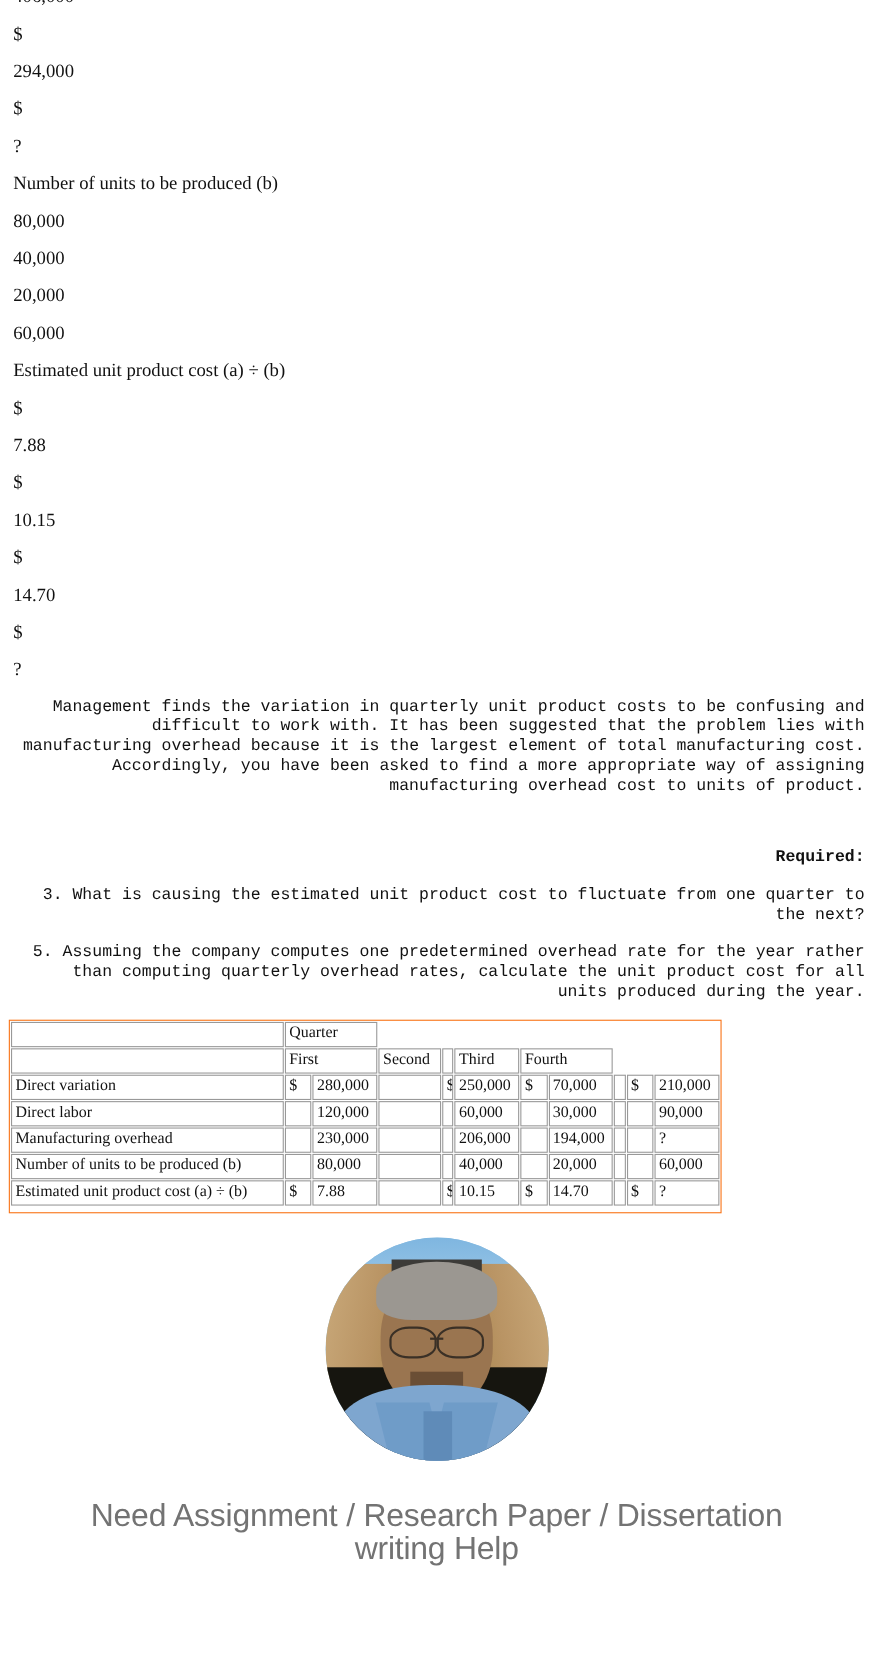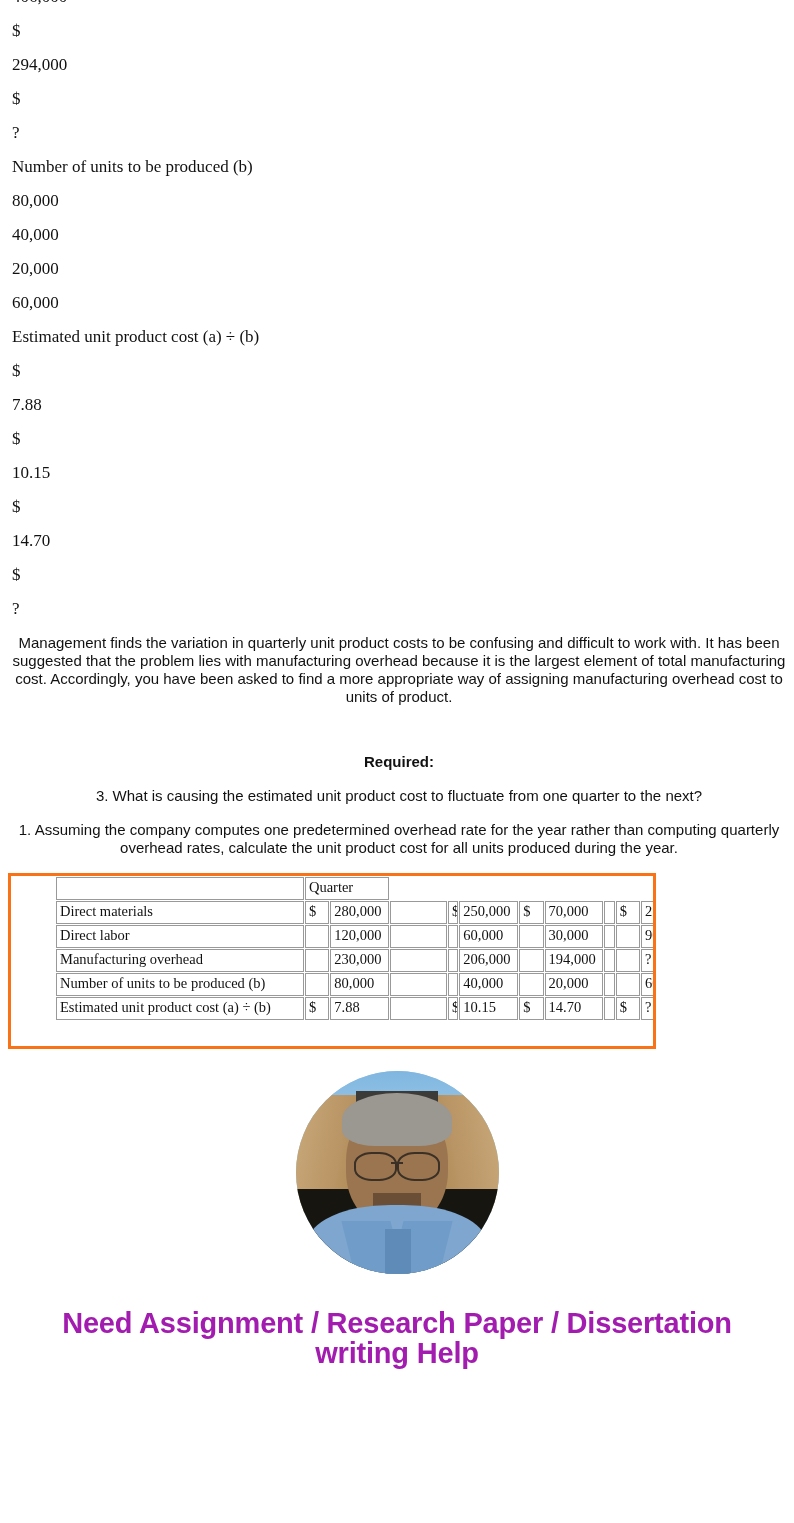--- a/index.html
+++ b/index.html
@@ -43,11 +43,11 @@
     margin: 0 0 0 4px;
   }
   .prose p {
-    font-family: Liberation Sans, sans-serif;
+    font-family: Liberation Mono, monospace;
     font-size: 15px;
     line-height: 1.2;
     margin: 0 0 16px 0;
-    text-align: center;
+    text-align: right;
   }
   .prose p.bold {
     font-weight: bold;

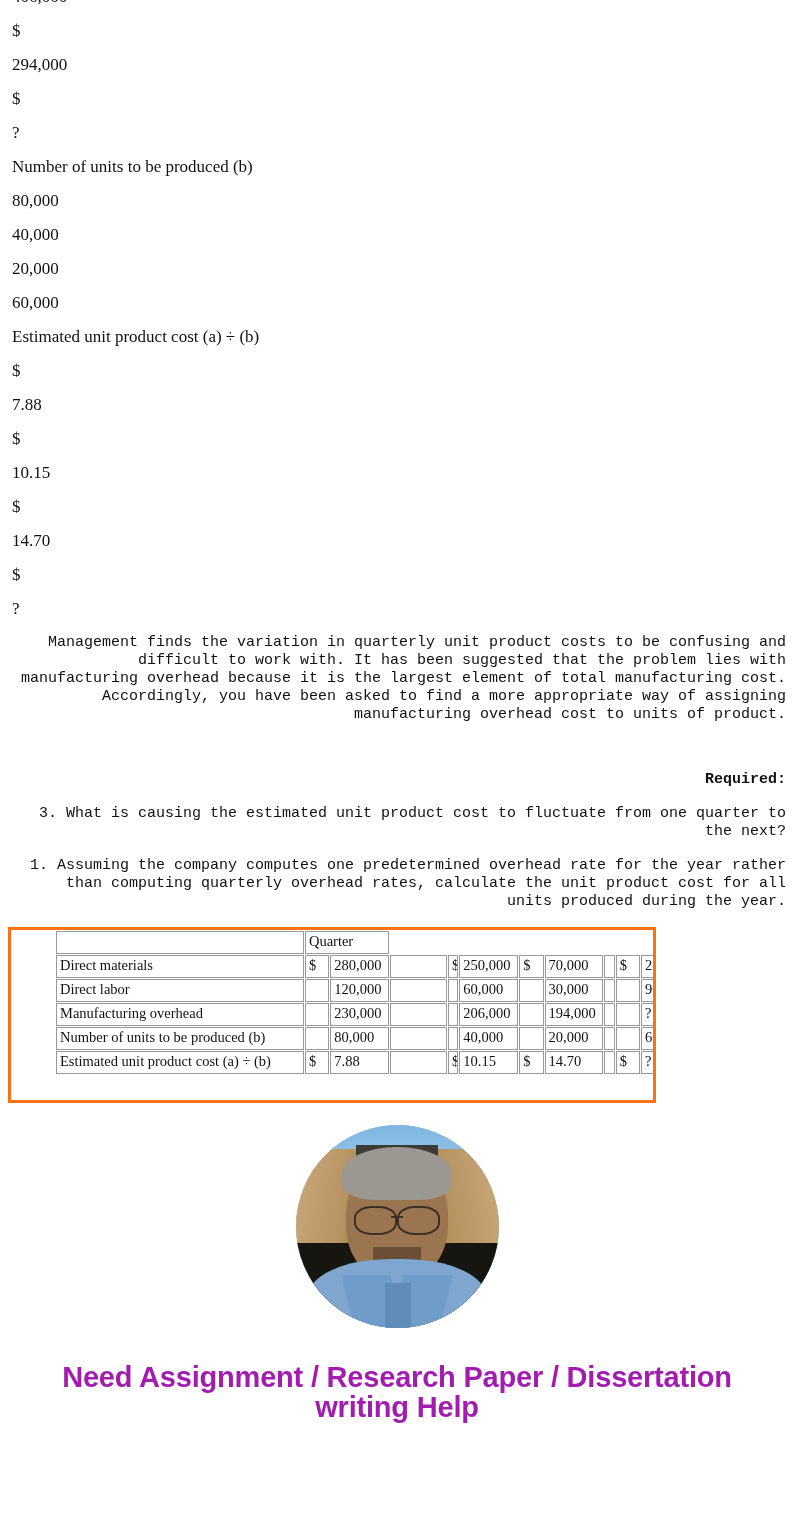--- a/index.html
+++ b/index.html
@@ -189,7 +189,7 @@
     <p>Management finds the variation in quarterly unit product costs to be confusing and difficult to work with. It has been suggested that the problem lies with manufacturing overhead because it is the largest element of total manufacturing cost. Accordingly, you have been asked to find a more appropriate way of assigning manufacturing overhead cost to units of product.</p>
     <p class="bold">Required:</p>
     <p>3. What is causing the estimated unit product cost to fluctuate from one quarter to the next?</p>
-    <p>1. Assuming the company computes one predetermined overhead rate for the year rather than computing quarterly overhead rates, calculate the unit product cost for all units produced during the year.</p>
+    <p>5. Assuming the company computes one predetermined overhead rate for the year rather than computing quarterly overhead rates, calculate the unit product cost for all units produced during the year.</p>
   </div>
 
   <div class="table-wrap">

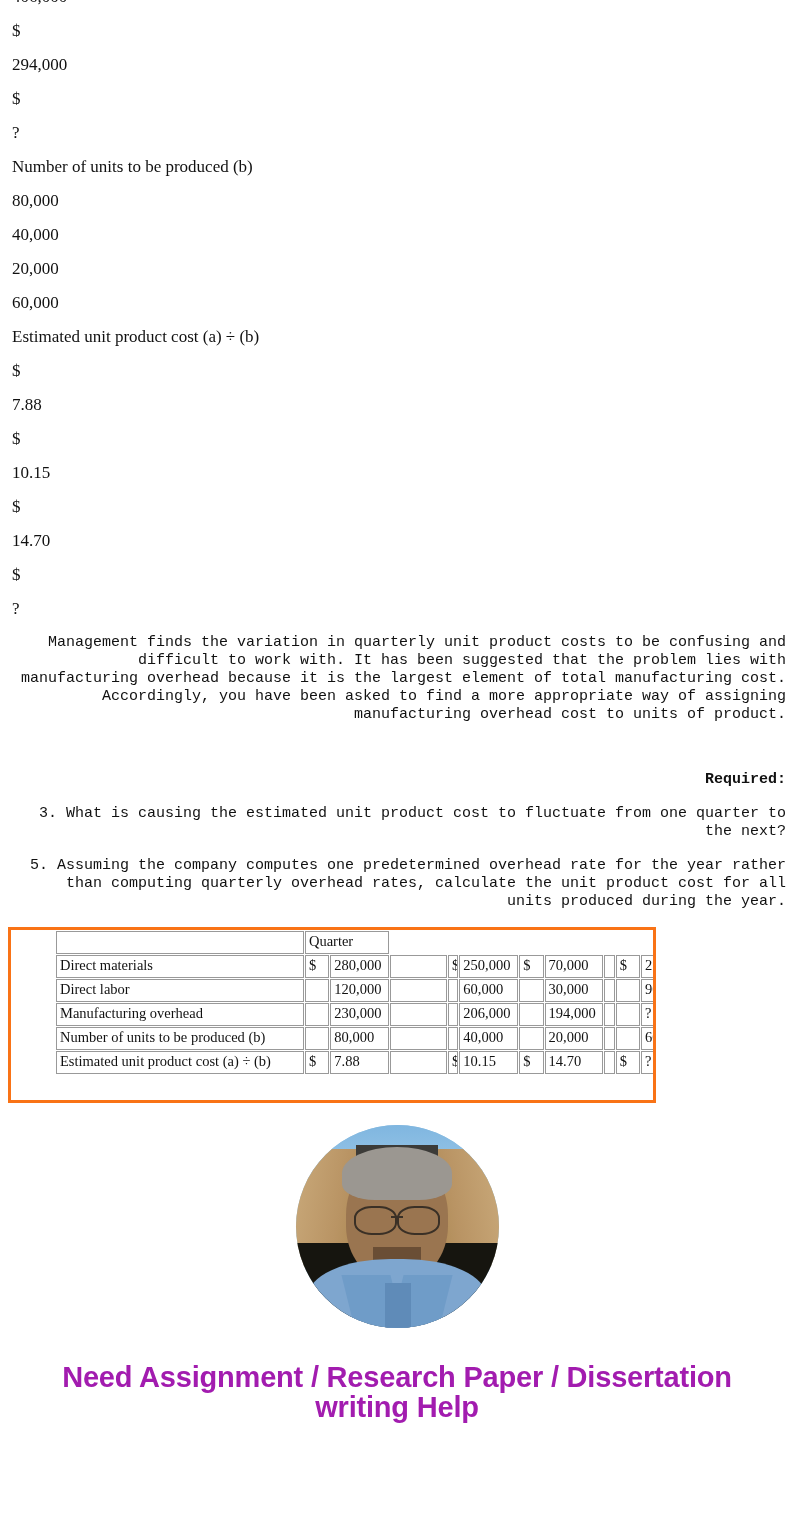--- a/index.html
+++ b/index.html
@@ -60,9 +60,8 @@
     width: 648px;
     height: 176px;
     overflow: hidden;
-    border: 3px solid #f97316;
+    border: 1px solid #f97316;
     box-sizing: border-box;
-    padding-left: 44px;
   }
   table.cost-table {
     border-collapse: separate;

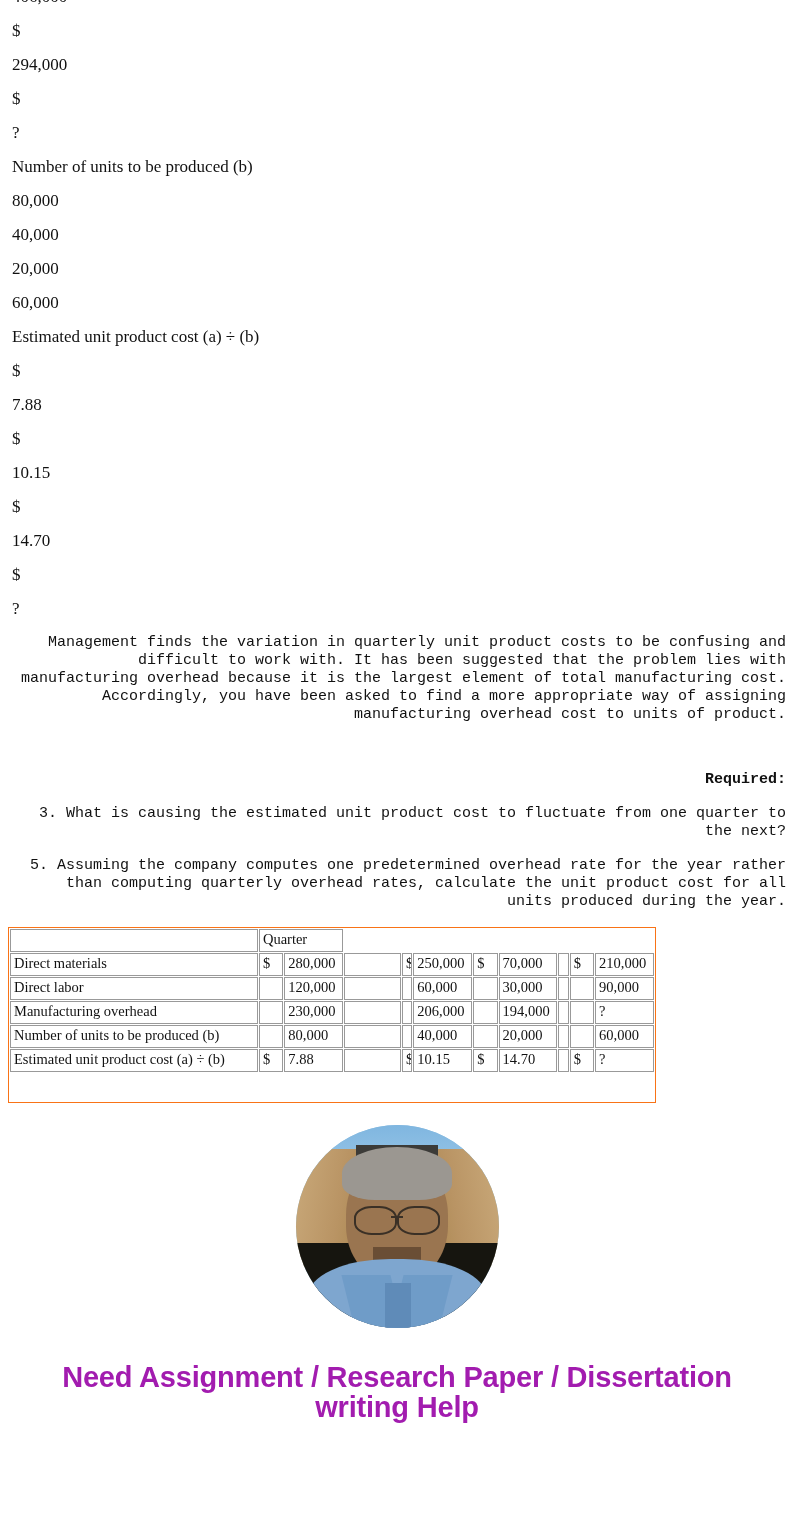--- a/index.html
+++ b/index.html
@@ -214,6 +214,15 @@
         <td class="nocell" colspan="8"></td>
       </tr>
 
+      <tr>
+        <td class="blank-head"></td>
+        <td colspan="2">First</td>
+        <td>Second</td>
+        <td></td>
+        <td>Third</td>
+        <td colspan="2">Fourth</td>
+        <td class="nocell" colspan="3"></td>
+      </tr>
 
       <tr>
         <td>Direct materials</td>

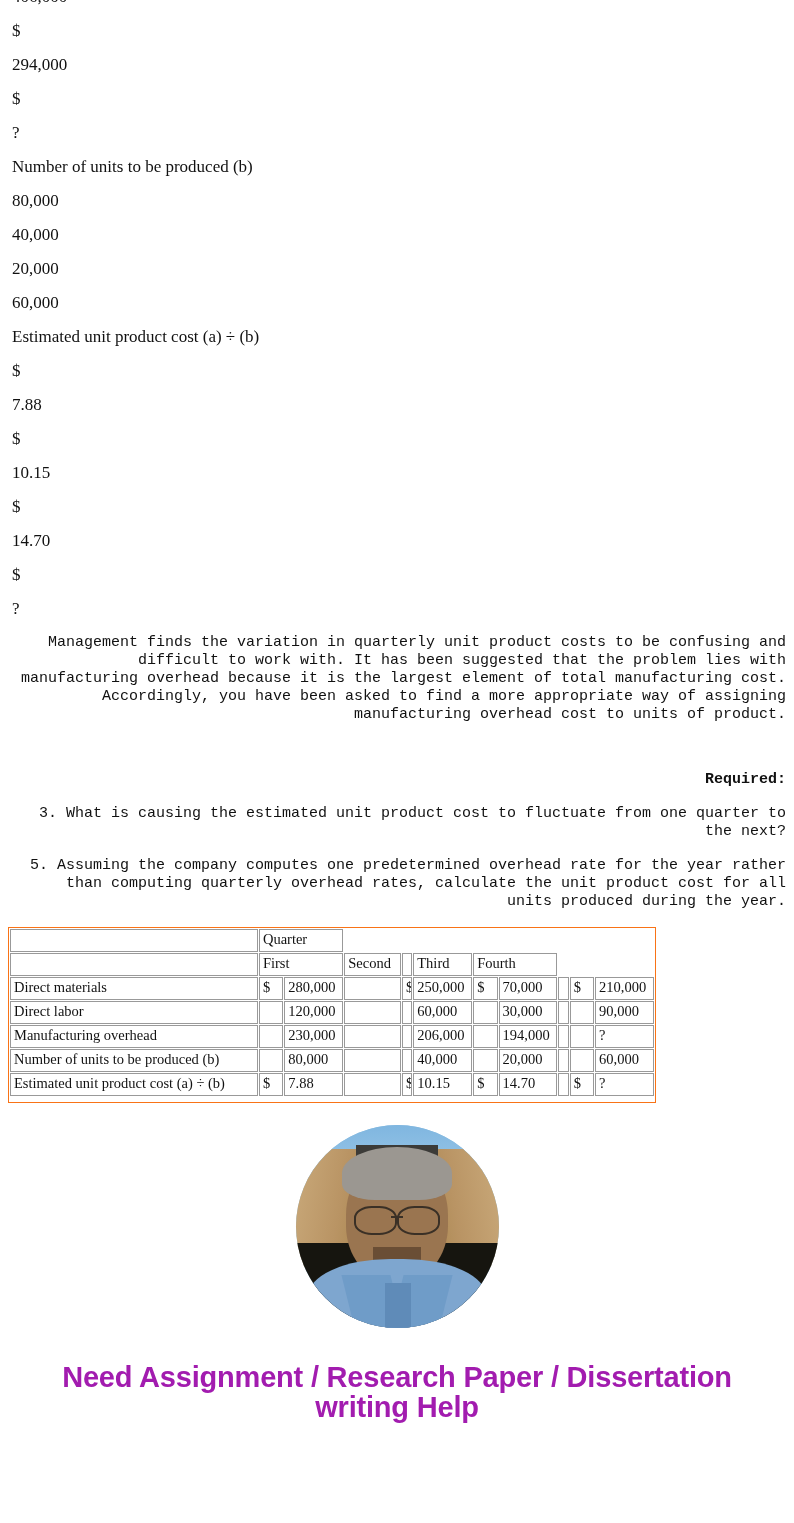--- a/index.html
+++ b/index.html
@@ -225,7 +225,7 @@
       </tr>
 
       <tr>
-        <td>Direct materials</td>
+        <td>Direct variation</td>
         <td>$</td>
         <td>280,000</td>
         <td></td>

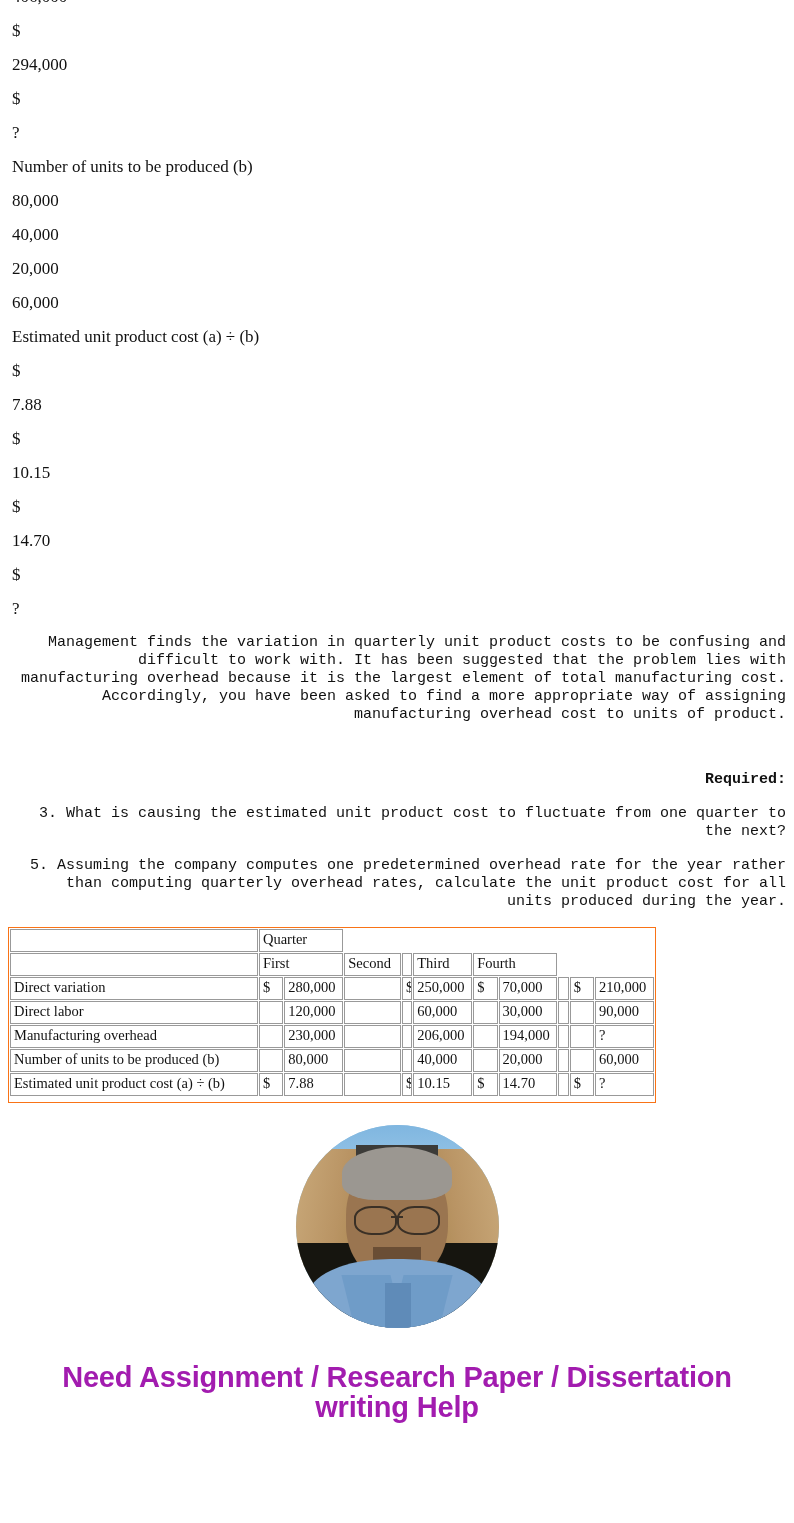--- a/index.html
+++ b/index.html
@@ -150,10 +150,10 @@
   }
   .cta .cta-line {
     font-family: "Liberation Sans", "DejaVu Sans", sans-serif;
-    font-weight: bold;
+    font-weight: normal;
     font-size: 29px;
     line-height: 1.05;
-    color: #a21caf;
+    color: #737373;
     letter-spacing: -0.2px;
   }
 </style>

